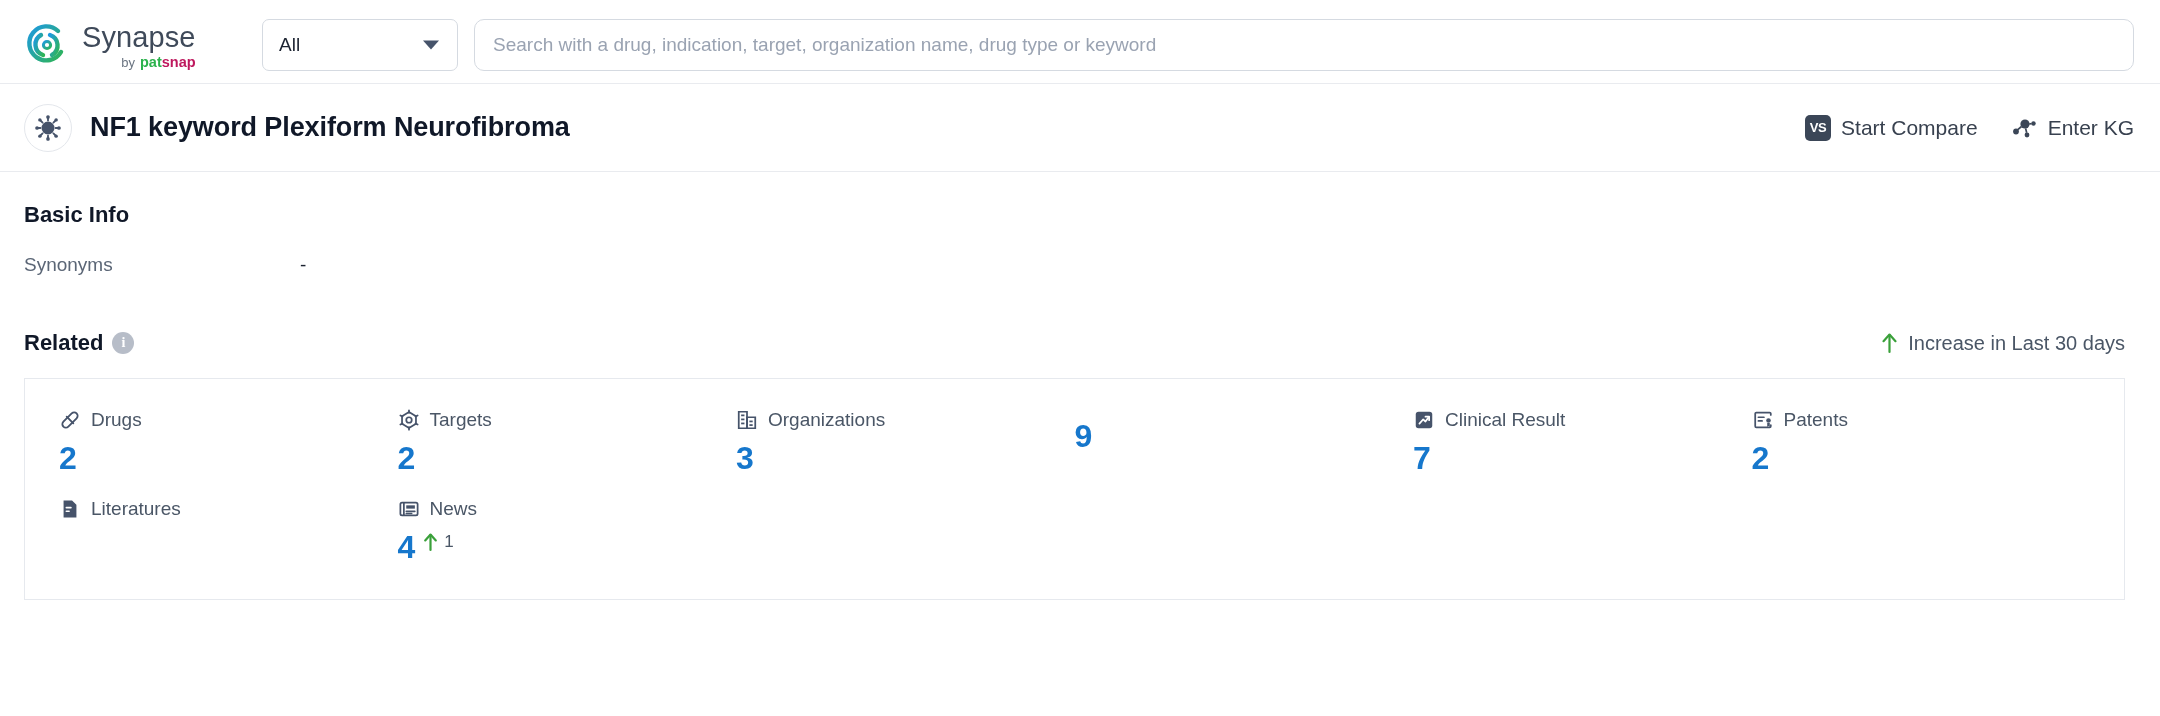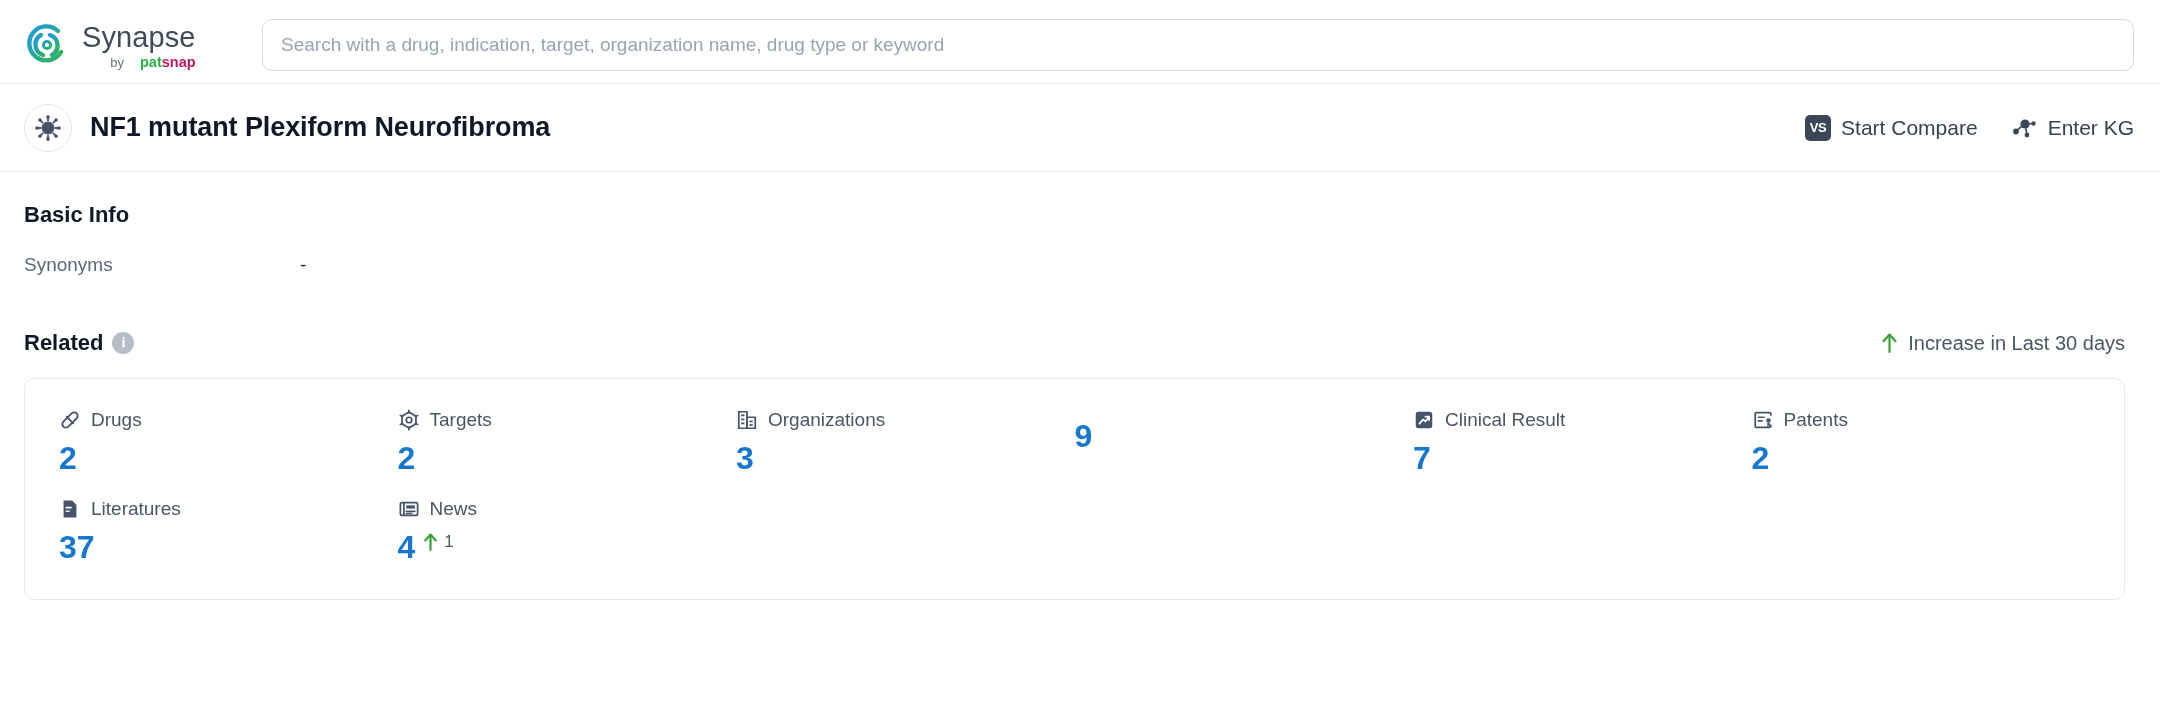--- a/index.html
+++ b/index.html
@@ -266,6 +266,10 @@
     </span>
   </div>
 
+  <div class="scope-select">
+    <span class="val">All</span>
+    <span class="caret"></span>
+  </div>
 
   <div class="searchbox">
     <input type="text" placeholder="Search with a drug, indication, target, organization name, drug type or keyword" style="">

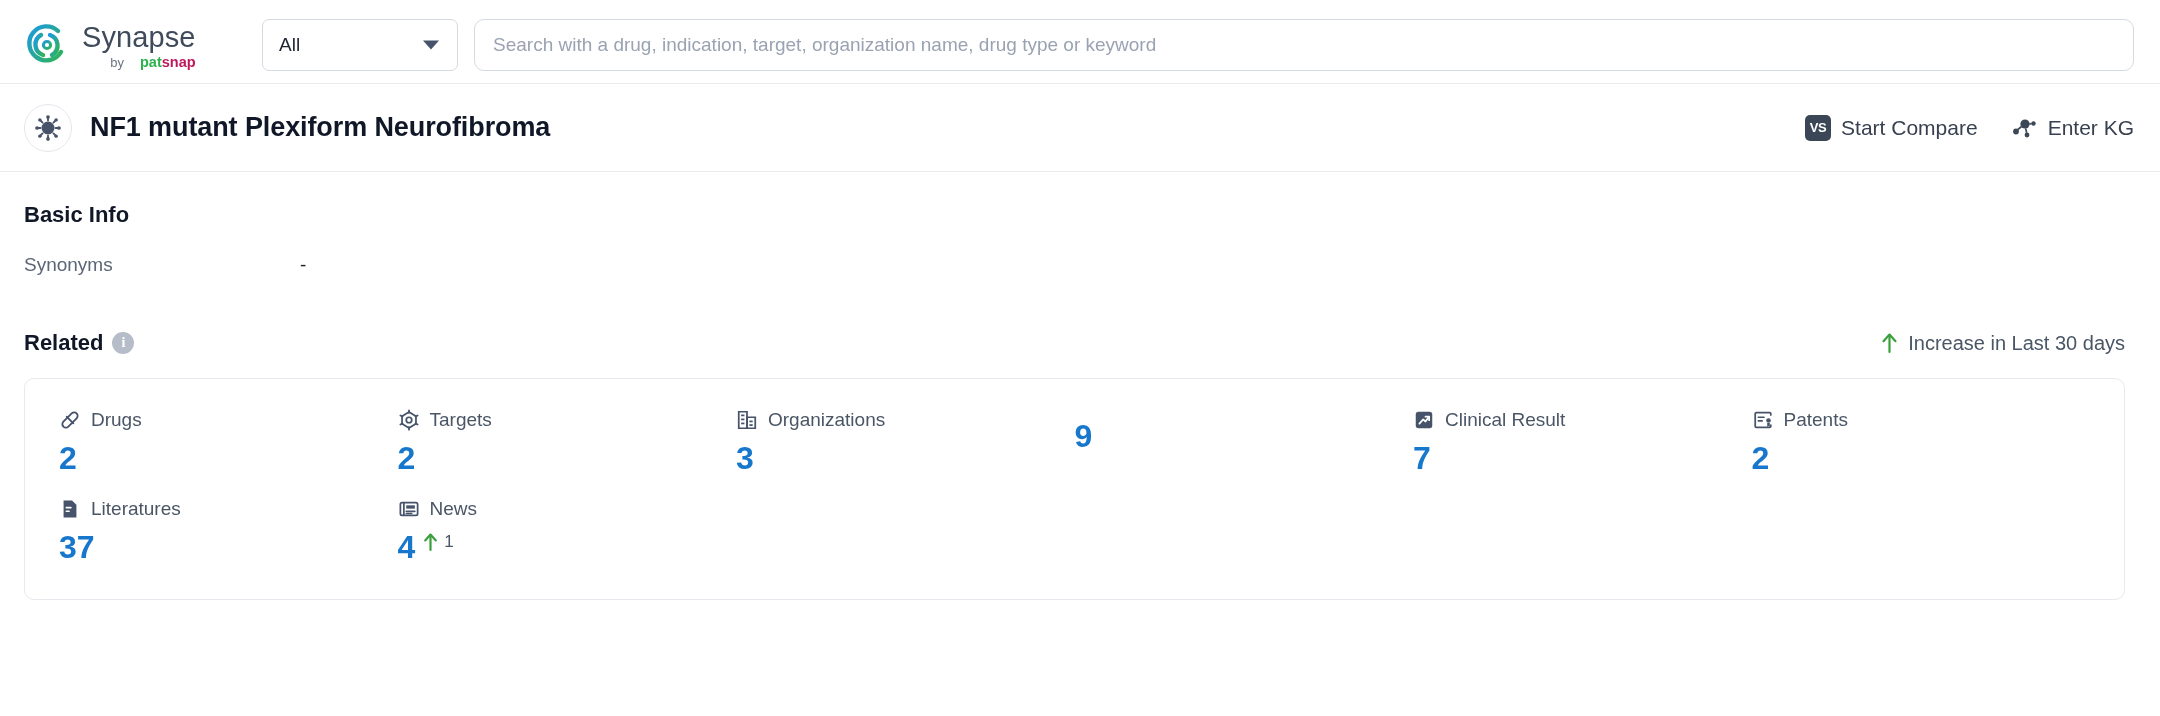--- a/index.html
+++ b/index.html
@@ -39,7 +39,7 @@
   .brand-sub {
     display: flex;
     align-items: baseline;
-    gap: 16px;
+    gap: 5px;
     justify-content: flex-end;
     margin-top: 3px;
     font-size: 14.5px;

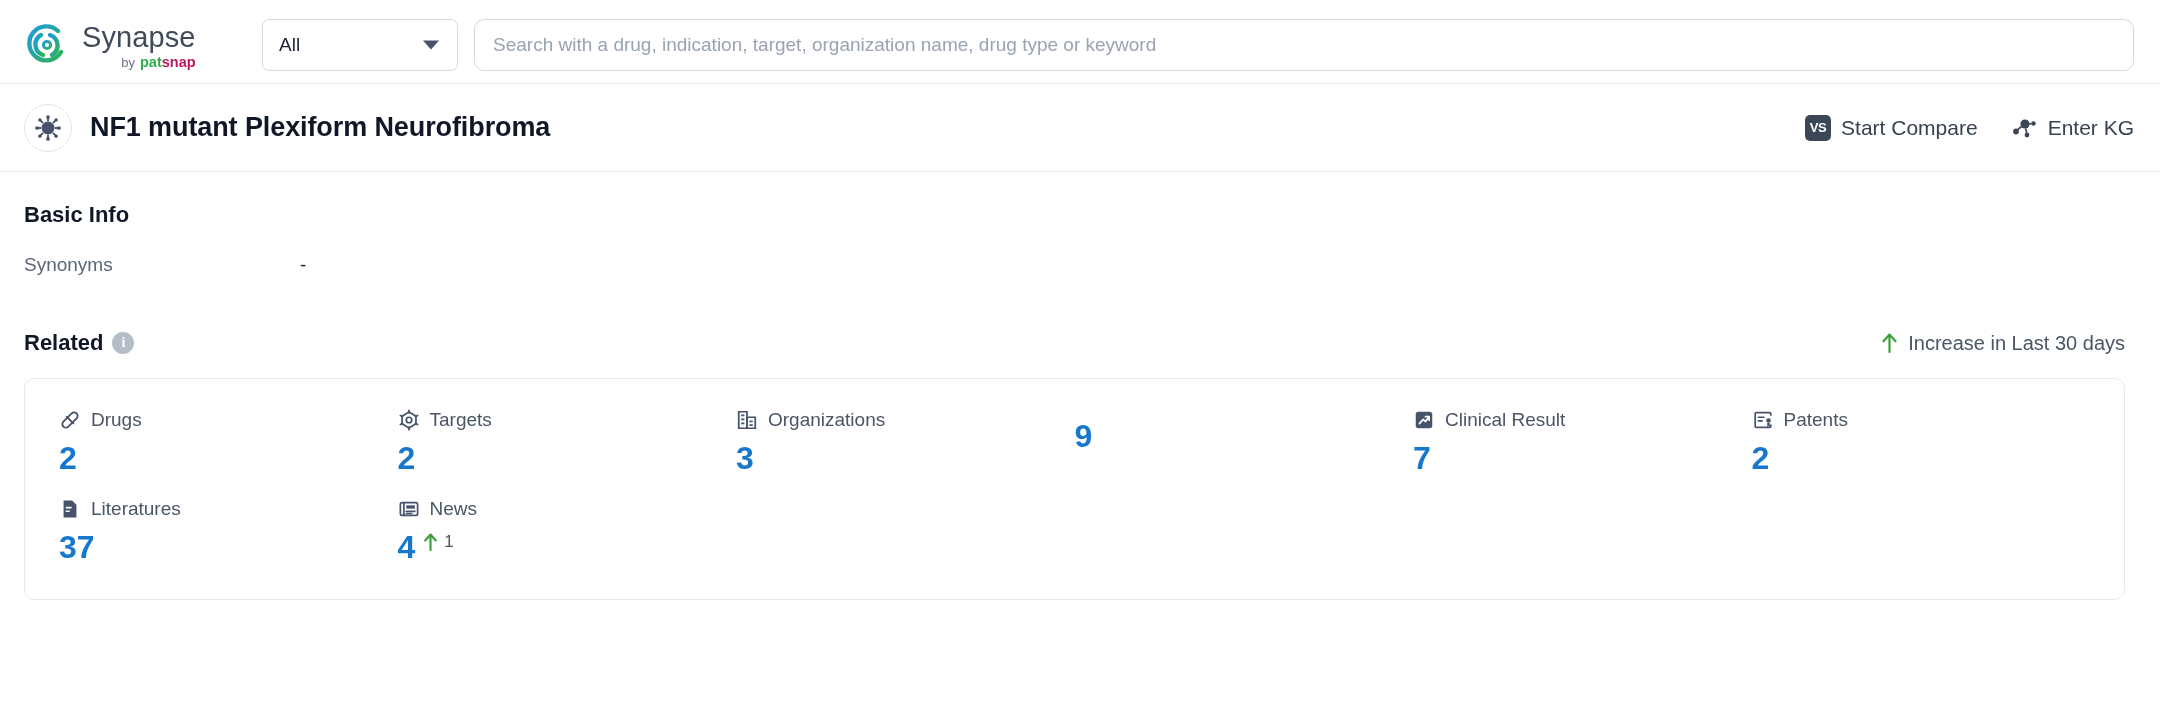--- a/index.html
+++ b/index.html
@@ -304,7 +304,7 @@
       </svg>
     </span>
   </span>
-  <div class="entity-title">NF1 mutant Plexiform Neurofibroma</div>
+  <div class="entity-title">NF1 keyword Plexiform Neurofibroma</div>
 
   <div class="title-actions">
     <div class="action">

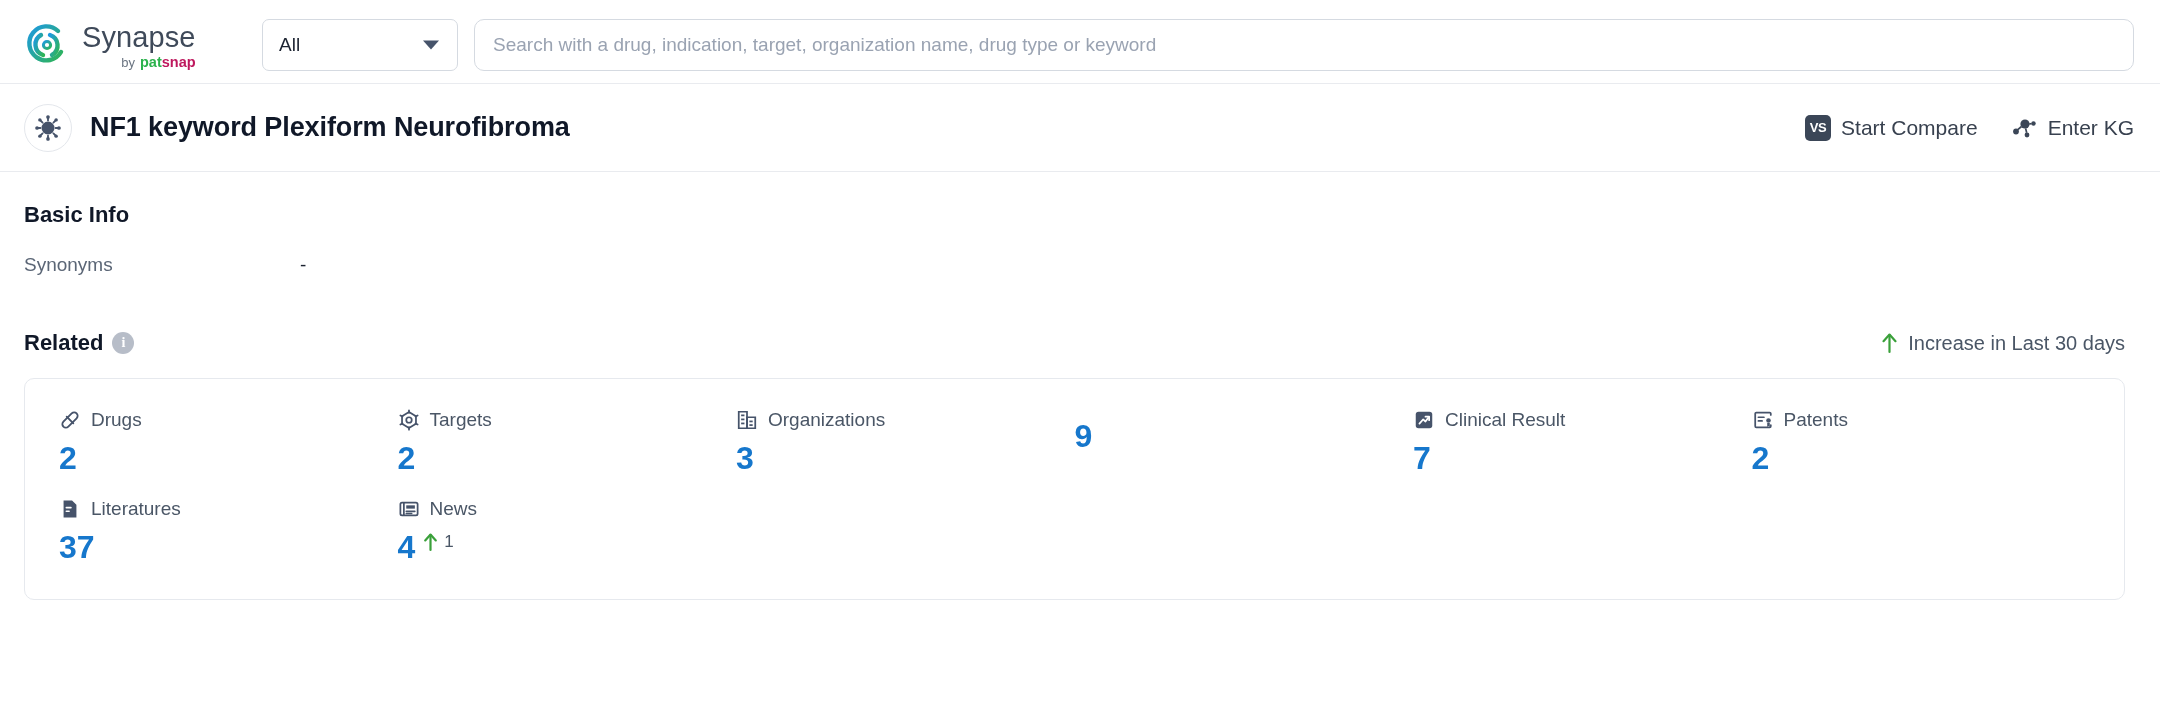--- a/index.html
+++ b/index.html
@@ -199,7 +199,7 @@
   .cards {
     margin-top: 22px;
     border: 1px solid #e6e9ee;
-    border-radius: 10px;
+    border-radius: 0;
     background: #fff;
     padding: 30px 34px 34px 34px;
     display: grid;

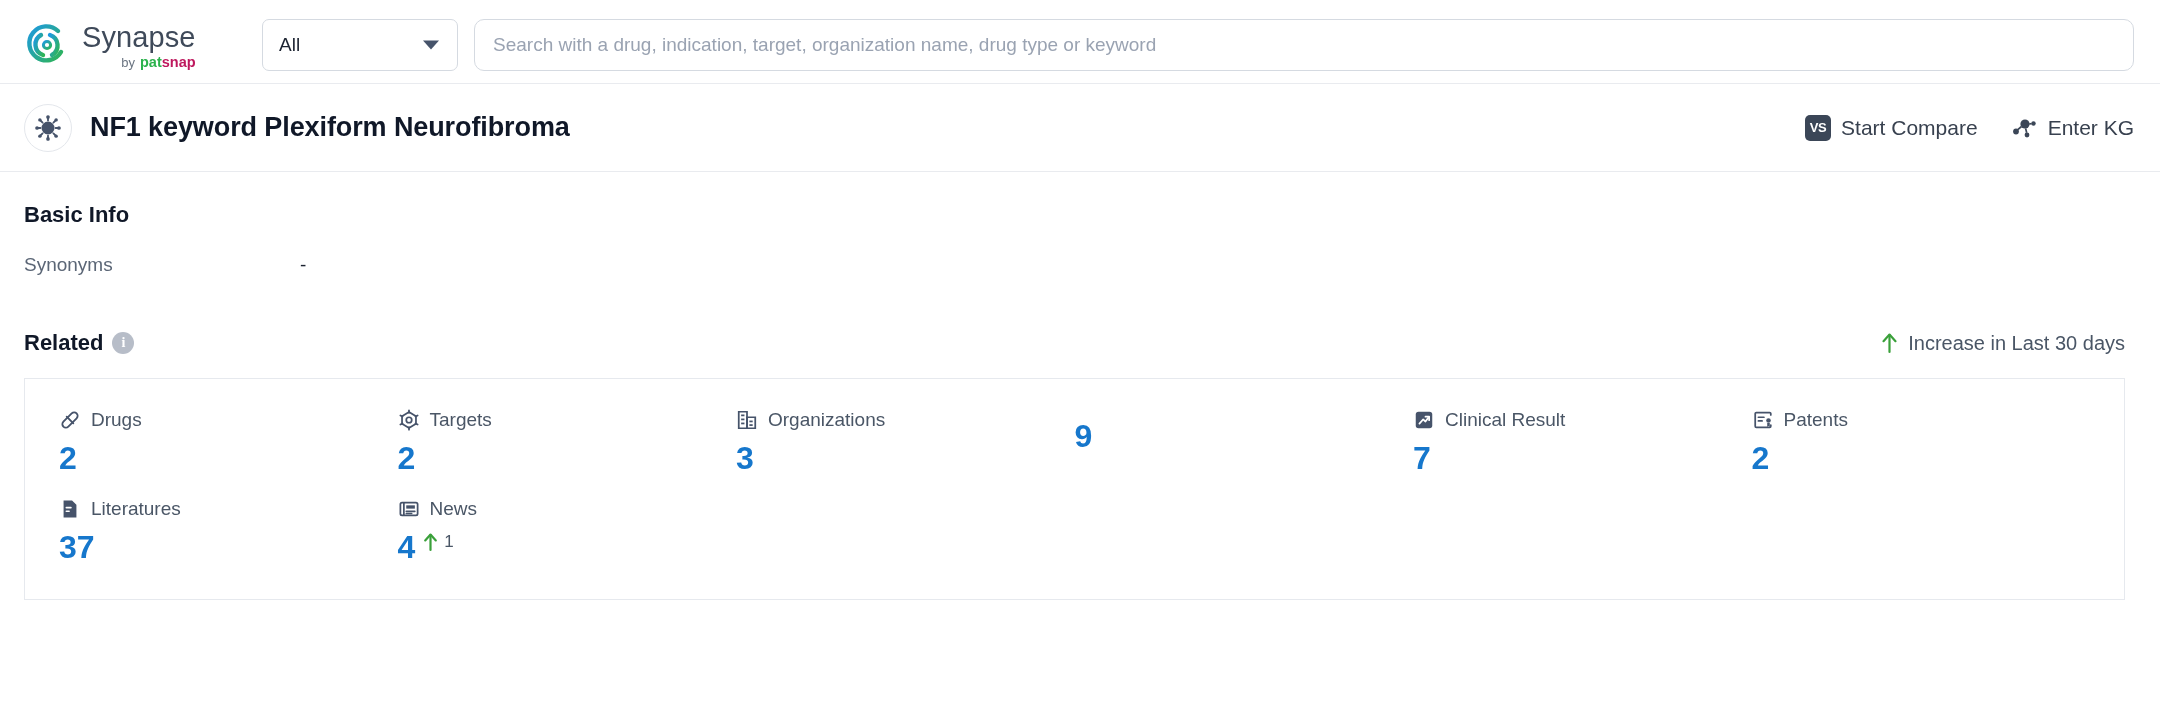--- a/index.html
+++ b/index.html
@@ -469,9 +469,6 @@
         </span>
         <span class="stat-label">Literatures</span>
       </div>
-      <div class="stat-valrow">
-        <span class="stat-value">37</span>
-      </div>
     </div>
 
     <div class="stat">

